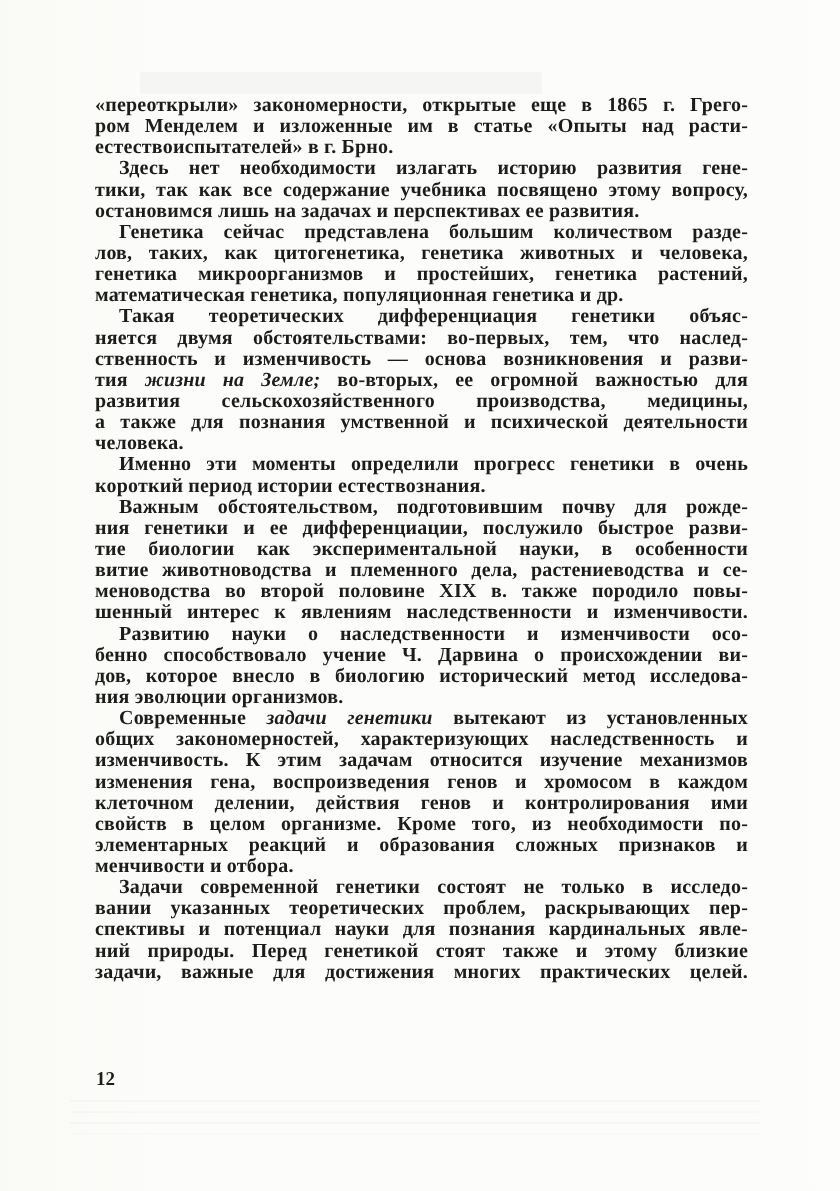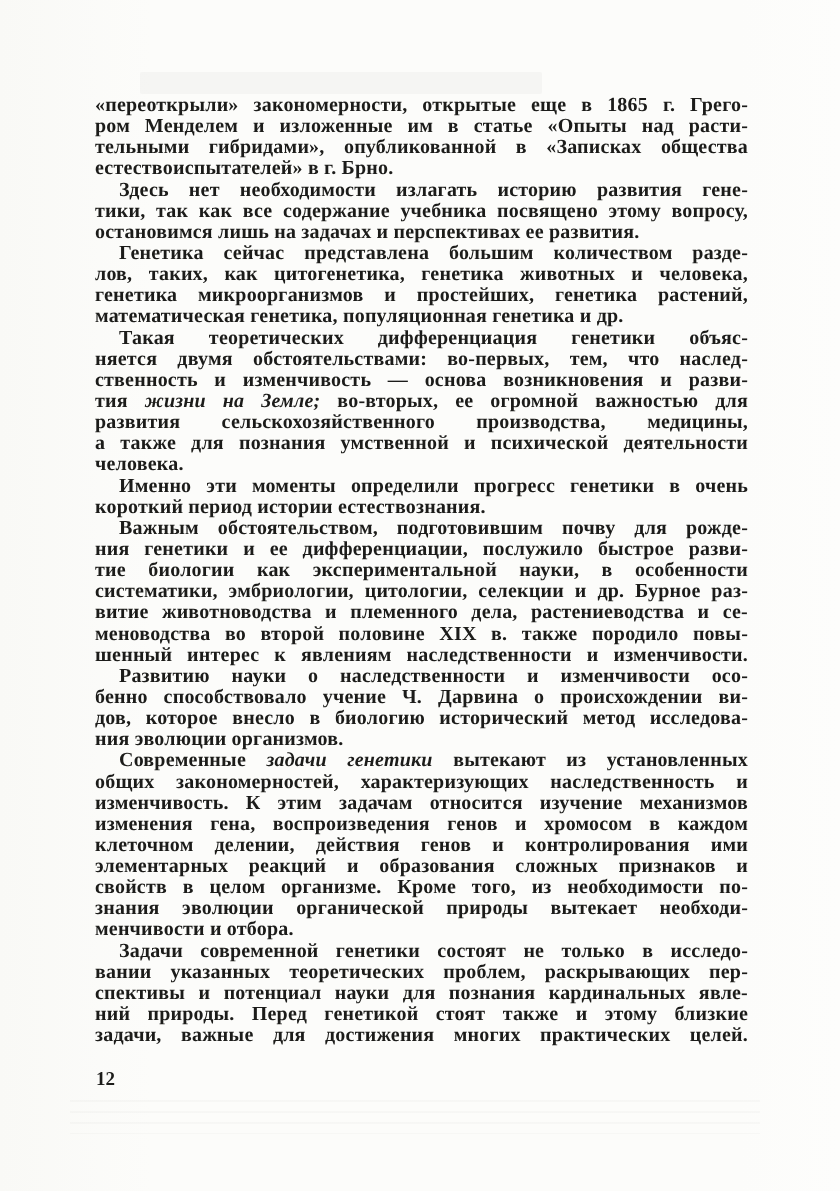--- a/index.html
+++ b/index.html
@@ -79,7 +79,6 @@
   <div class="text-block">
       <div class="line"><span>«переоткрыли» закономерности, открытые еще в 1865 г. Грего-</span></div>
       <div class="line"><span>ром Менделем и изложенные им в статье «Опыты над расти-</span></div>
-      <div class="line"><span>тельными гибридами», опубликованной в «Записках общества</span></div>
       <div class="line left"><span>естествоиспытателей» в г. Брно.</span></div>
       <div class="line indent"><span>Здесь нет необходимости излагать историю развития гене-</span></div>
       <div class="line"><span>тики, так как все содержание учебника посвящено этому вопросу,</span></div>

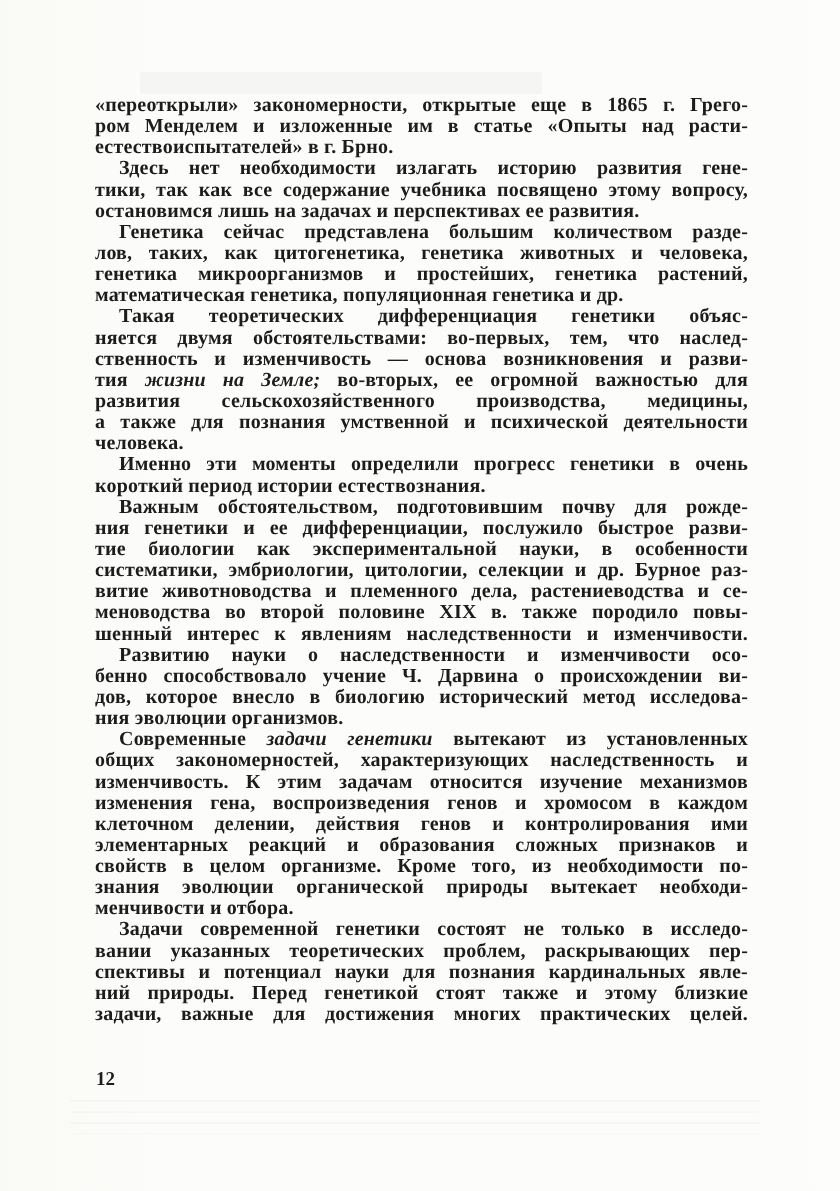--- a/index.html
+++ b/index.html
@@ -99,7 +99,6 @@
       <div class="line indent"><span>Важным обстоятельством, подготовившим почву для рожде-</span></div>
       <div class="line"><span>ния генетики и ее дифференциации, послужило быстрое разви-</span></div>
       <div class="line"><span>тие биологии как экспериментальной науки, в особенности</span></div>
-      <div class="line"><span>систематики, эмбриологии, цитологии, селекции и др. Бурное раз-</span></div>
       <div class="line"><span>витие животноводства и племенного дела, растениеводства и се-</span></div>
       <div class="line"><span>меноводства во второй половине XIX в. также породило повы-</span></div>
       <div class="line"><span>шенный интерес к явлениям наследственности и изменчивости.</span></div>

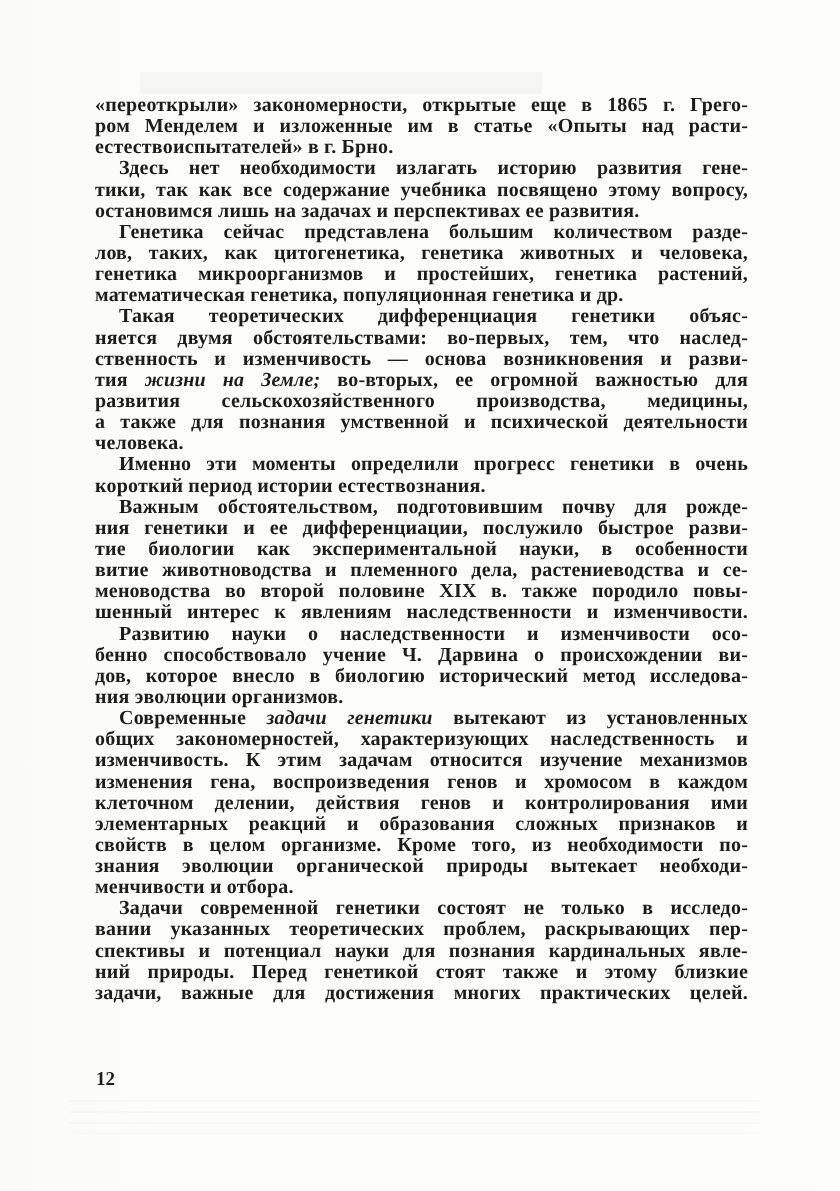--- a/index.html
+++ b/index.html
@@ -111,8 +111,8 @@
       <div class="line"><span>изменчивость. К этим задачам относится изучение механизмов</span></div>
       <div class="line"><span>изменения гена, воспроизведения генов и хромосом в каждом</span></div>
       <div class="line"><span>клеточном делении, действия генов и контролирования ими</span></div>
+      <div class="line"><span>свойств в целом организме. Кроме того, из необходимости по-</span></div>
       <div class="line"><span>элементарных реакций и образования сложных признаков и</span></div>
-      <div class="line"><span>свойств в целом организме. Кроме того, из необходимости по-</span></div>
       <div class="line"><span>знания эволюции органической природы вытекает необходи-</span></div>
       <div class="line left"><span>менчивости и отбора.</span></div>
       <div class="line indent"><span>Задачи современной генетики состоят не только в исследо-</span></div>

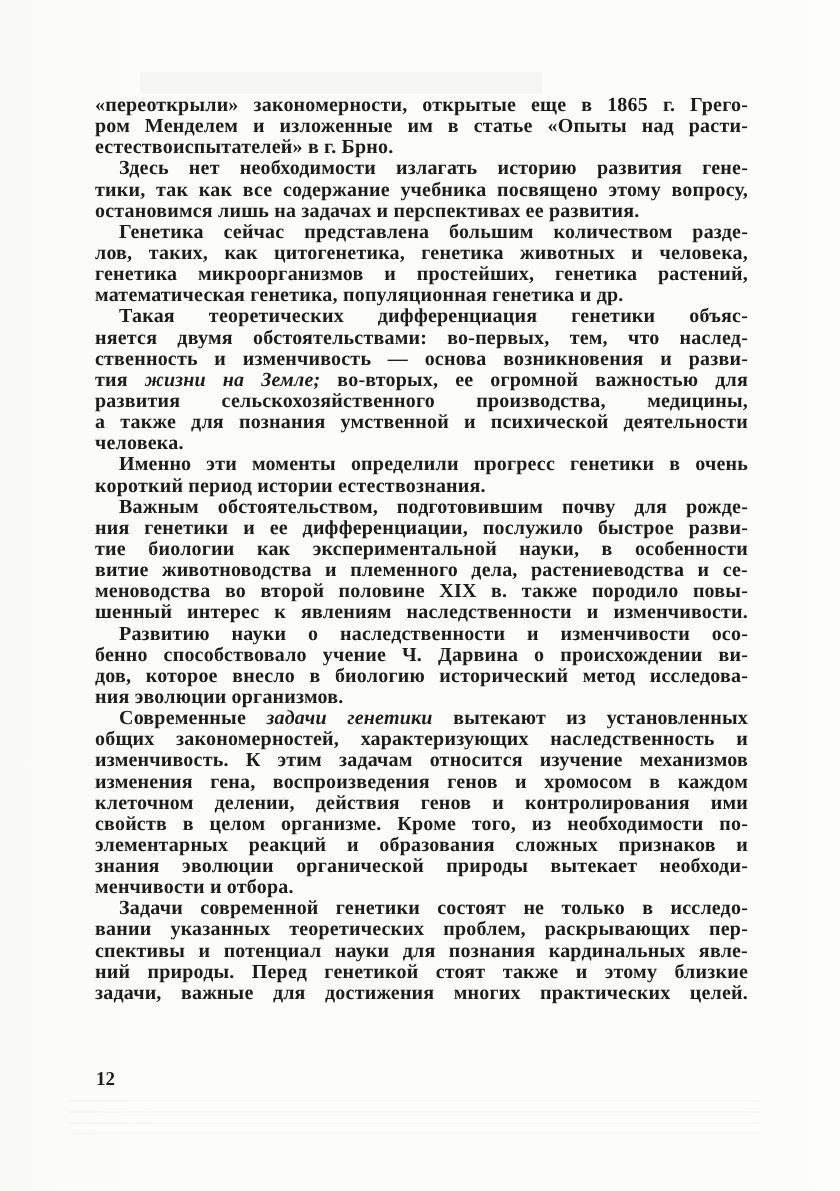--- a/index.html
+++ b/index.html
@@ -113,7 +113,6 @@
       <div class="line"><span>клеточном делении, действия генов и контролирования ими</span></div>
       <div class="line"><span>свойств в целом организме. Кроме того, из необходимости по-</span></div>
       <div class="line"><span>элементарных реакций и образования сложных признаков и</span></div>
-      <div class="line"><span>знания эволюции органической природы вытекает необходи-</span></div>
       <div class="line left"><span>менчивости и отбора.</span></div>
       <div class="line indent"><span>Задачи современной генетики состоят не только в исследо-</span></div>
       <div class="line"><span>вании указанных теоретических проблем, раскрывающих пер-</span></div>

